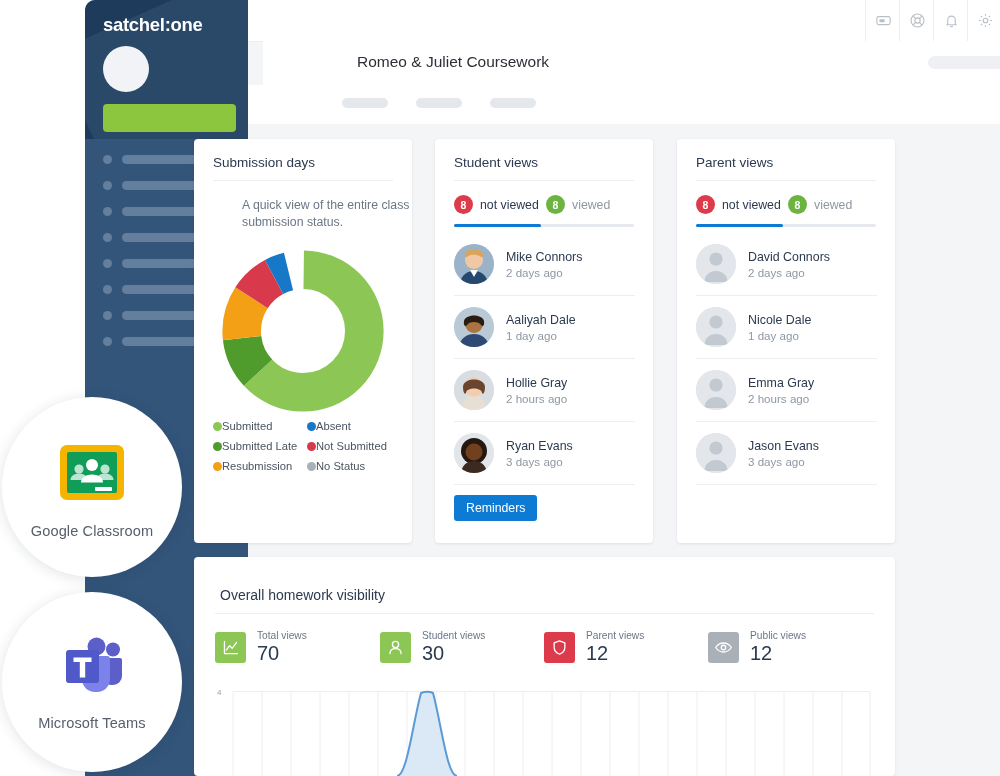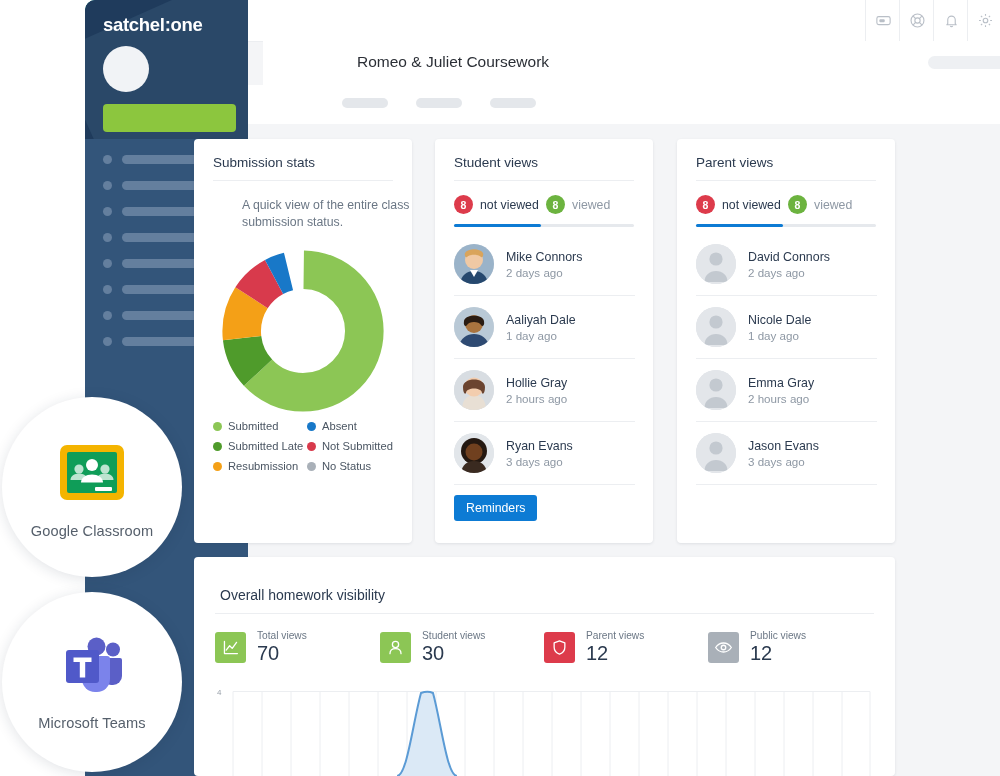--- a/index.html
+++ b/index.html
@@ -533,7 +533,7 @@
     </div>
 
     <div class="card" id="card-submission">
-      <div class="card-title">Submission stats</div>
+      <div class="card-title">Submission days</div>
       <div class="card-rule" style="width:180px"></div>
       <div id="submission-desc">A quick view of the entire class submission status.</div>
 

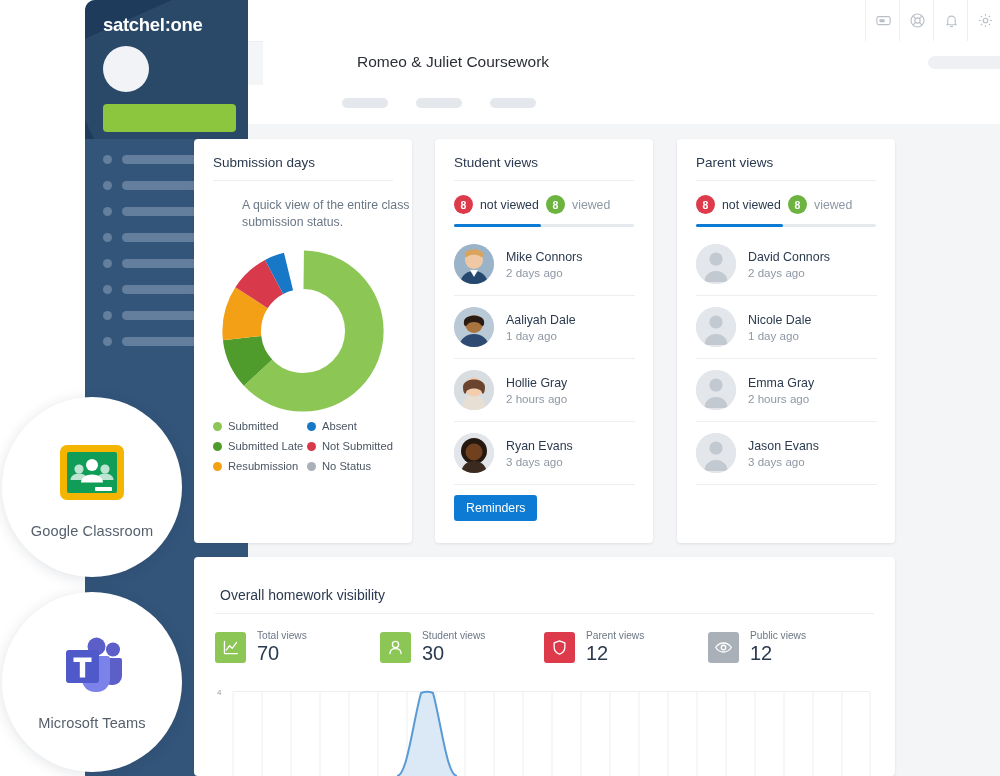--- a/index.html
+++ b/index.html
@@ -242,7 +242,6 @@
   .legend-item {
     display: flex;
     align-items: center;
-    gap: 6px;
     font-size: 11.2px;
     color: #4a5562;
   }

